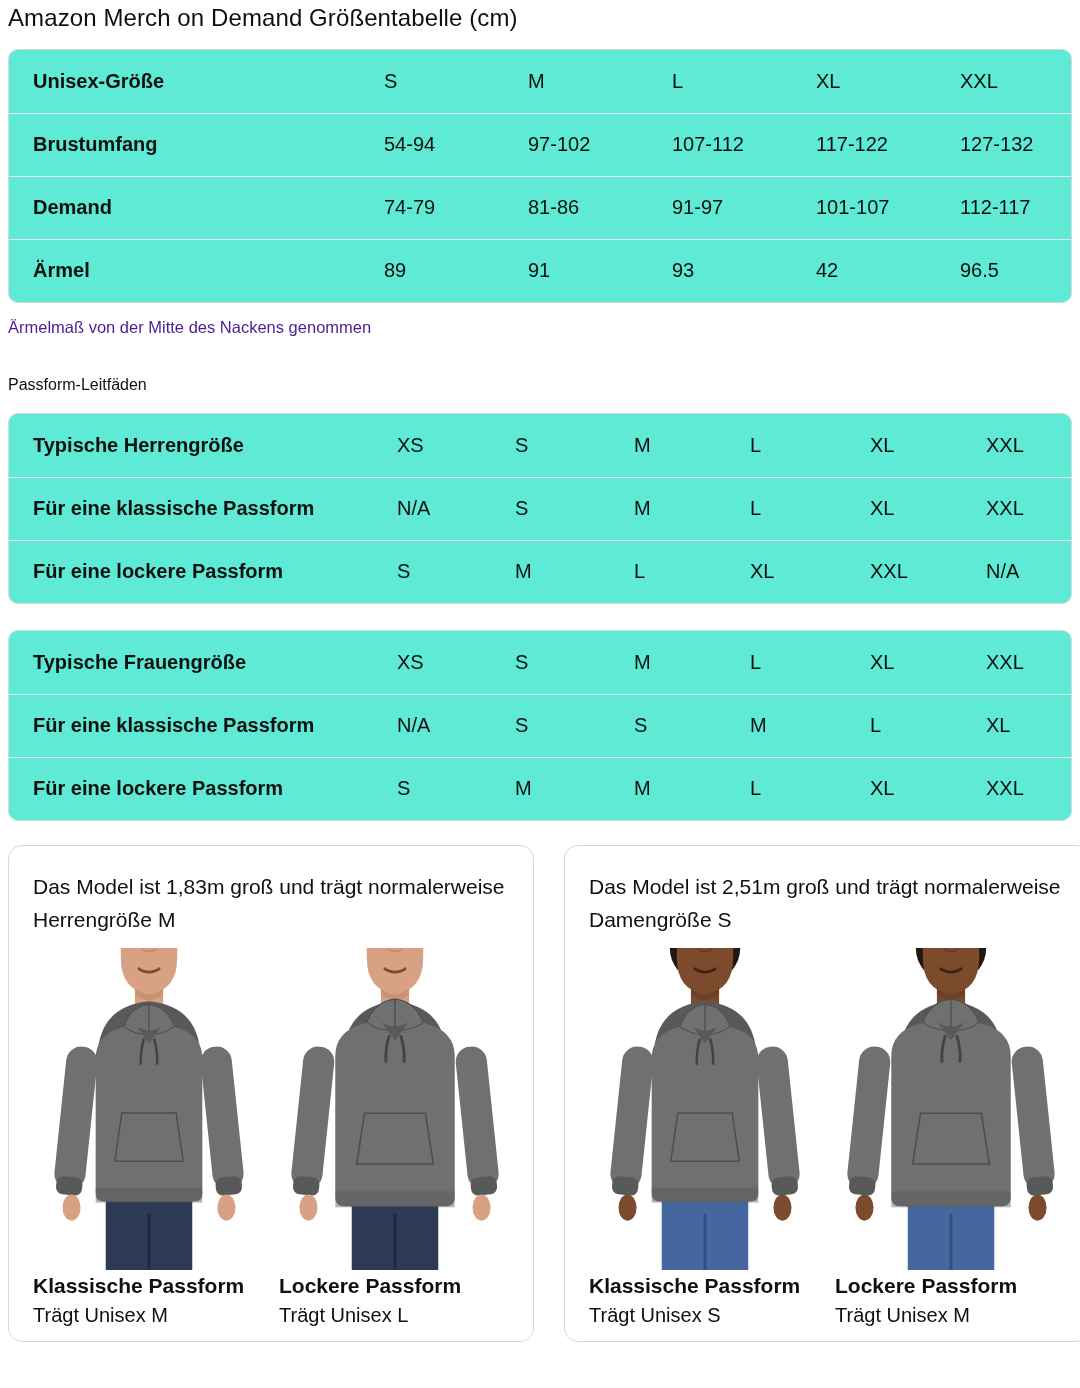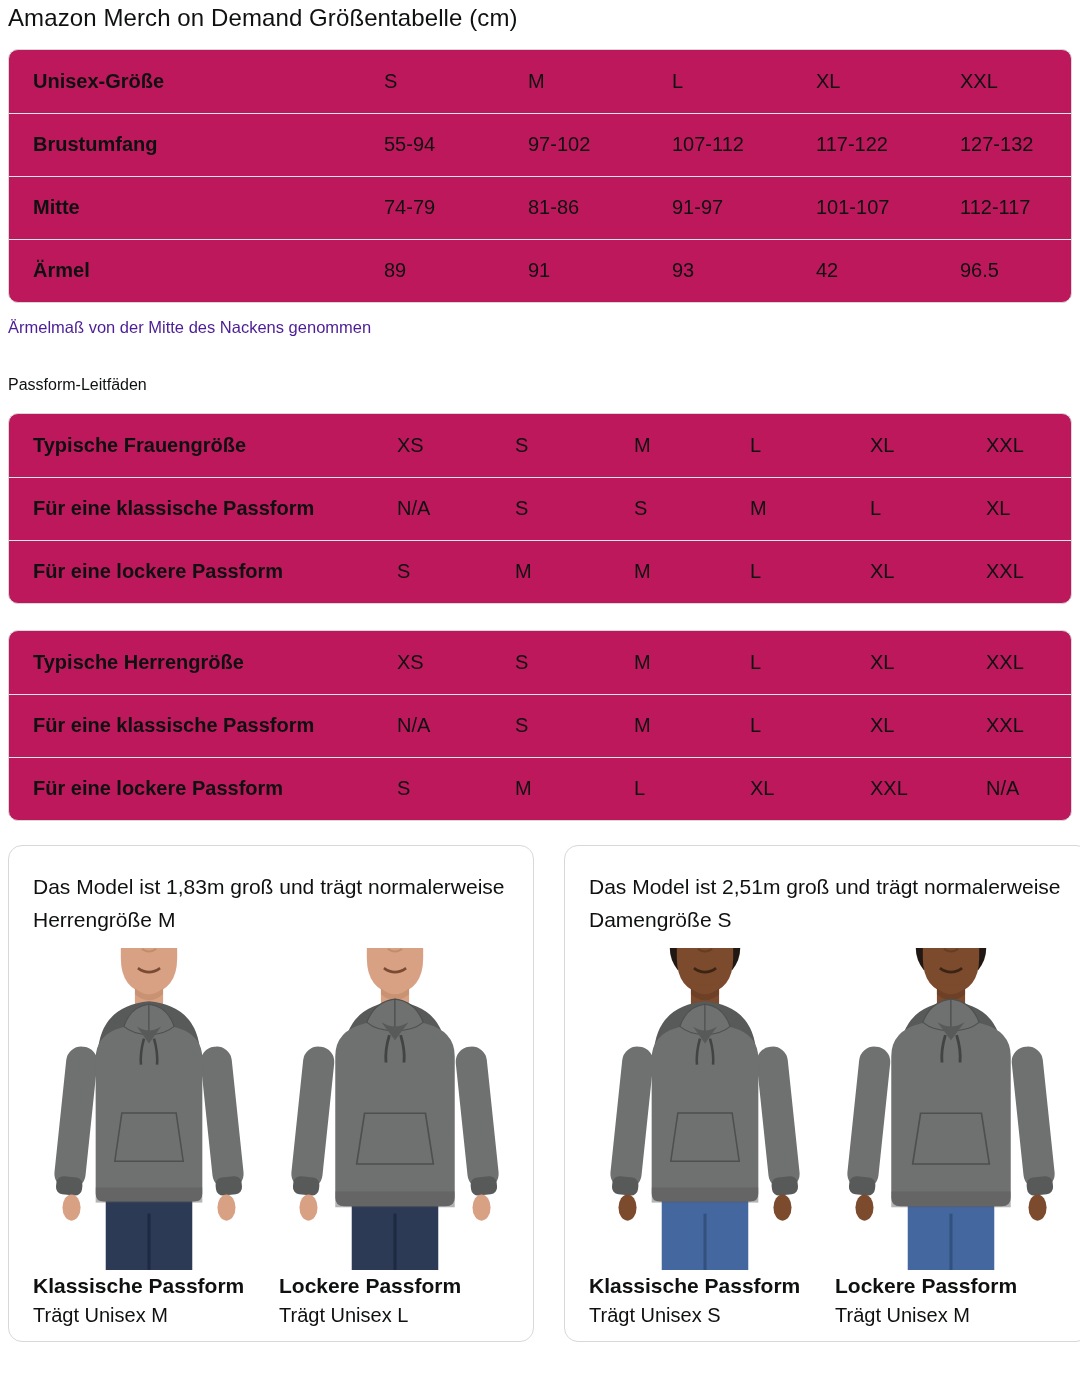--- a/index.html
+++ b/index.html
@@ -20,7 +20,7 @@
 
   .tbl-card {
     border:1px solid var(--c-table-border,#d5d9d9);
-    border-radius:10px; background:#be185d; overflow:hidden;
+    border-radius:10px; background:#5eead4; overflow:hidden;
   }
   .tbl-card + .tbl-card { margin-top:26px; }
   table { width:100%; border-collapse:collapse; table-layout:fixed; }

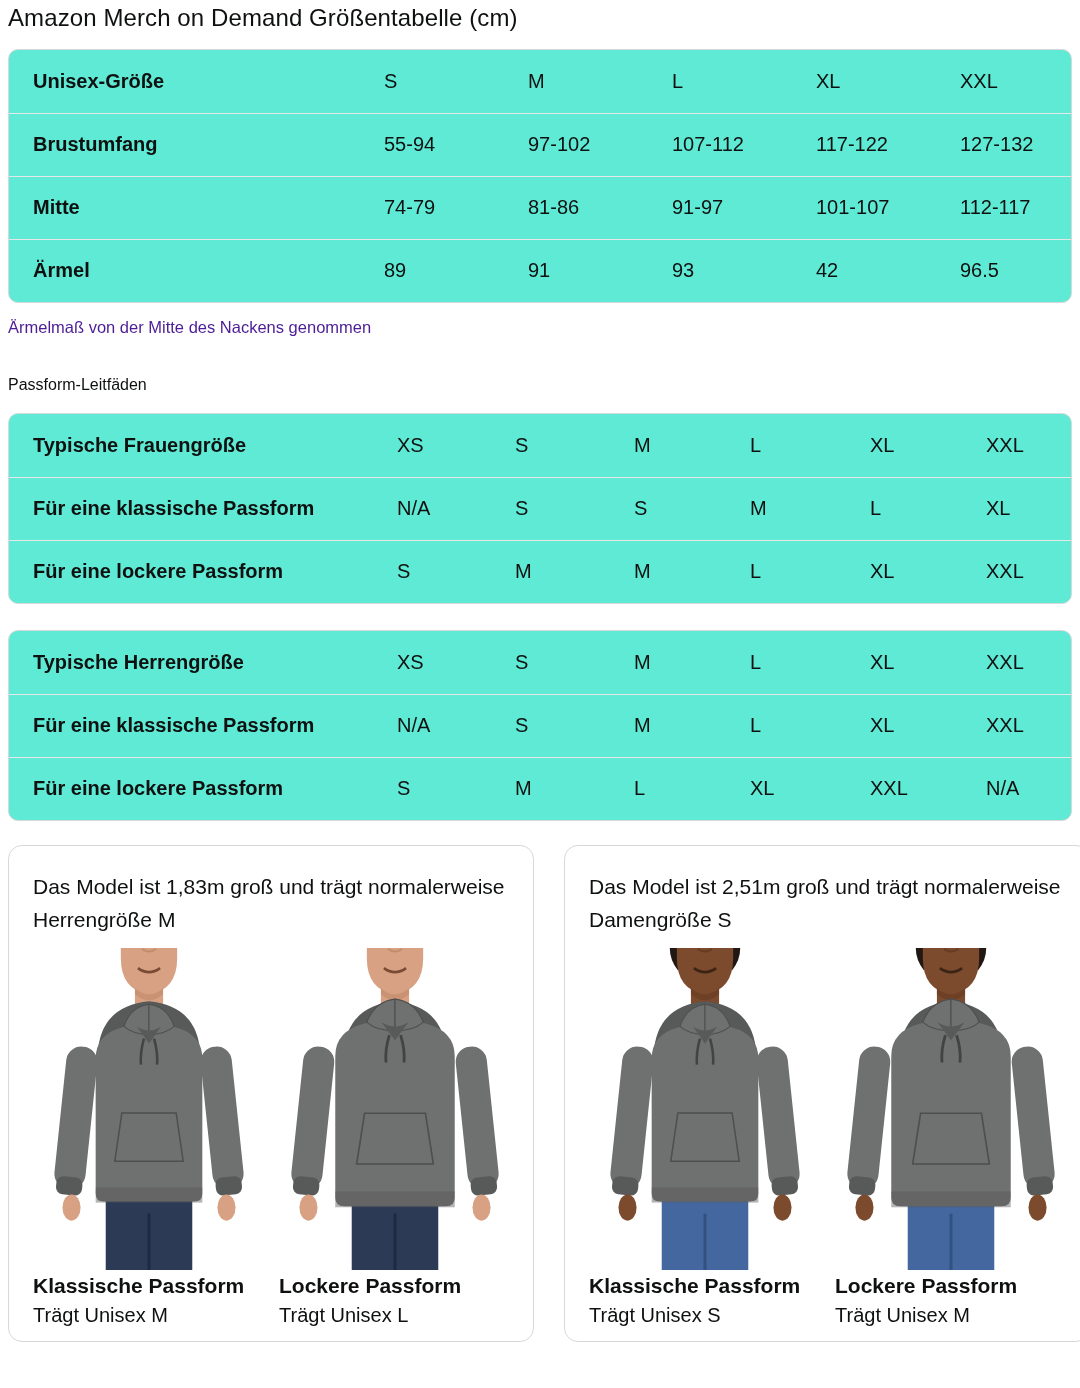--- a/index.html
+++ b/index.html
@@ -96,7 +96,7 @@
         </tr>
         <tr>
           <td class="lbl">Brustumfang</td>
-          <td>55-94</td>
+          <td>54-94</td>
           <td>97-102</td>
           <td>107-112</td>
           <td>117-122</td>

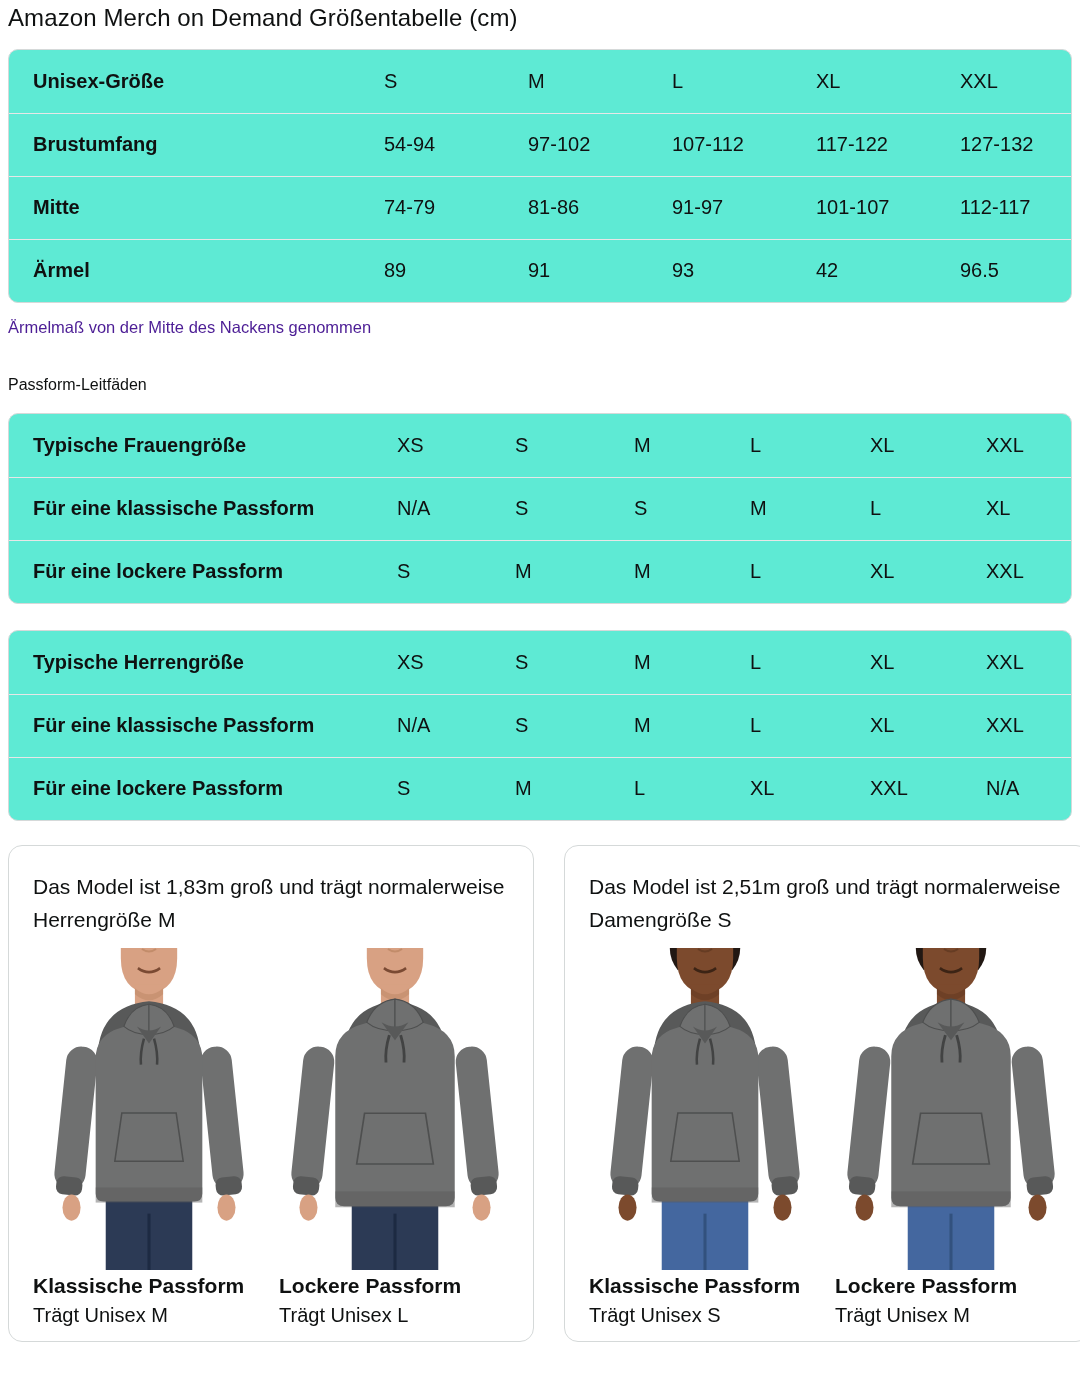--- a/index.html
+++ b/index.html
@@ -103,7 +103,7 @@
           <td>127-132</td>
         </tr>
         <tr>
-          <td class="lbl">Mitte</td>
+          <td class="lbl">Demand</td>
           <td>74-79</td>
           <td>81-86</td>
           <td>91-97</td>

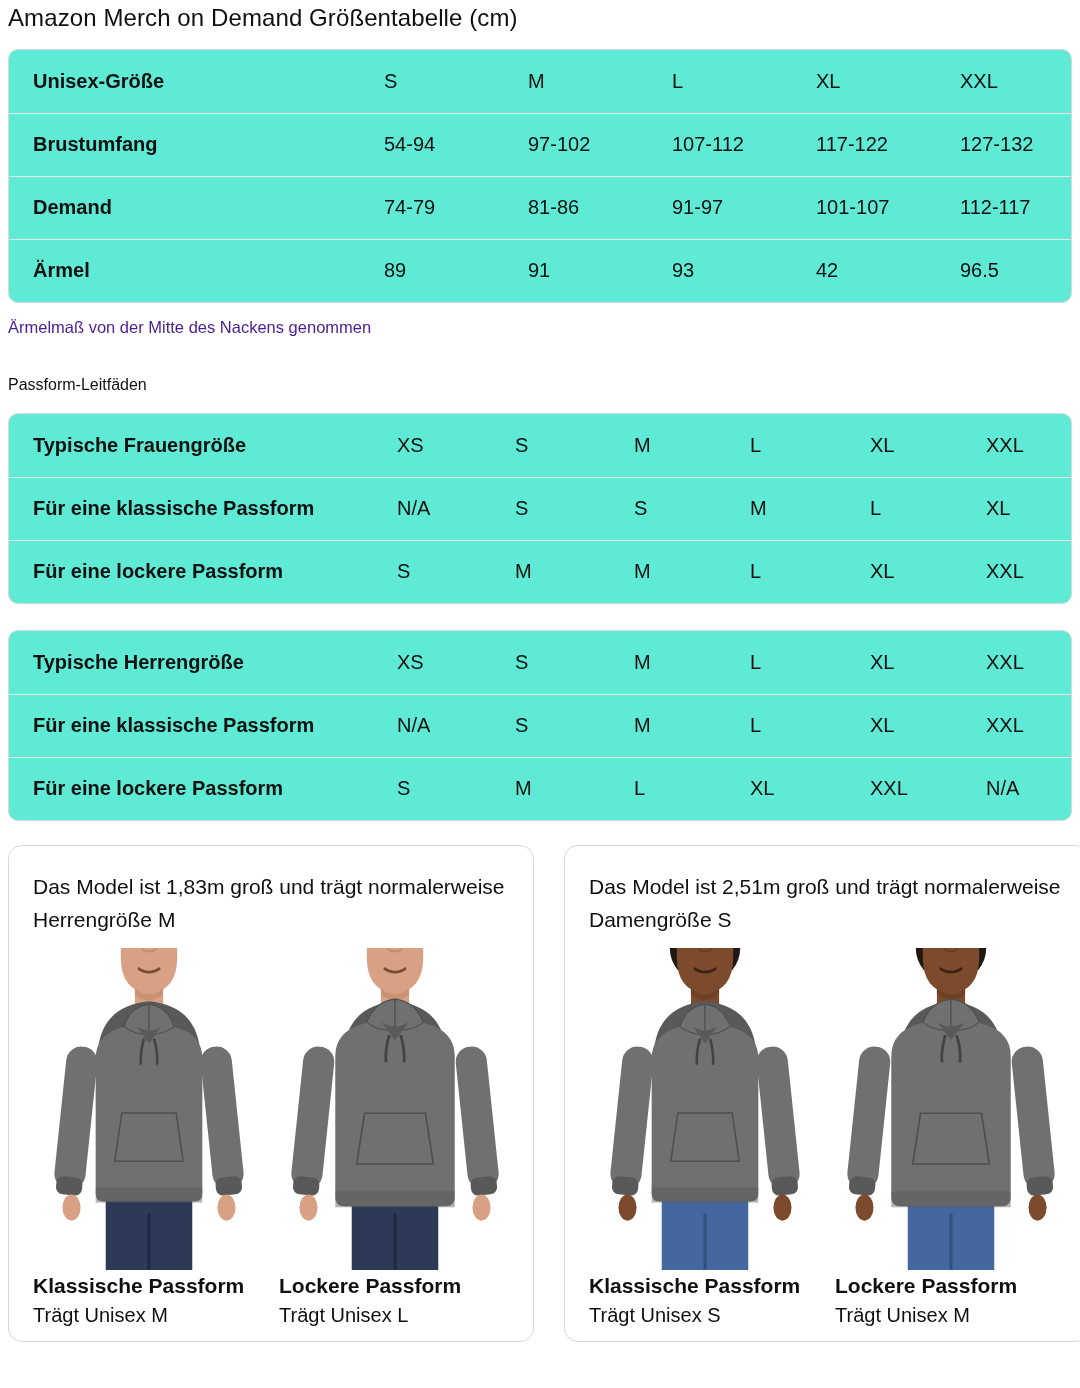--- a/index.html
+++ b/index.html
@@ -139,7 +139,7 @@
         </colgroup>
       <tbody>
         <tr>
-          <td class="lbl">Typische Frauengröße</td>
+          <td class="lbl">Typische Herrengröße</td>
           <td>XS</td>
           <td>S</td>
           <td>M</td>
@@ -151,19 +151,19 @@
           <td class="lbl">Für eine klassische Passform</td>
           <td>N/A</td>
           <td>S</td>
-          <td>S</td>
-          <td>M</td>
-          <td>L</td>
-          <td>XL</td>
+          <td>M</td>
+          <td>L</td>
+          <td>XL</td>
+          <td>XXL</td>
         </tr>
         <tr>
           <td class="lbl">Für eine lockere Passform</td>
           <td>S</td>
           <td>M</td>
-          <td>M</td>
-          <td>L</td>
-          <td>XL</td>
-          <td>XXL</td>
+          <td>L</td>
+          <td>XL</td>
+          <td>XXL</td>
+          <td>N/A</td>
         </tr>
       </tbody>
     </table>
@@ -182,7 +182,7 @@
         </colgroup>
       <tbody>
         <tr>
-          <td class="lbl">Typische Herrengröße</td>
+          <td class="lbl">Typische Frauengröße</td>
           <td>XS</td>
           <td>S</td>
           <td>M</td>
@@ -194,19 +194,19 @@
           <td class="lbl">Für eine klassische Passform</td>
           <td>N/A</td>
           <td>S</td>
-          <td>M</td>
-          <td>L</td>
-          <td>XL</td>
-          <td>XXL</td>
+          <td>S</td>
+          <td>M</td>
+          <td>L</td>
+          <td>XL</td>
         </tr>
         <tr>
           <td class="lbl">Für eine lockere Passform</td>
           <td>S</td>
           <td>M</td>
-          <td>L</td>
-          <td>XL</td>
-          <td>XXL</td>
-          <td>N/A</td>
+          <td>M</td>
+          <td>L</td>
+          <td>XL</td>
+          <td>XXL</td>
         </tr>
       </tbody>
     </table>

